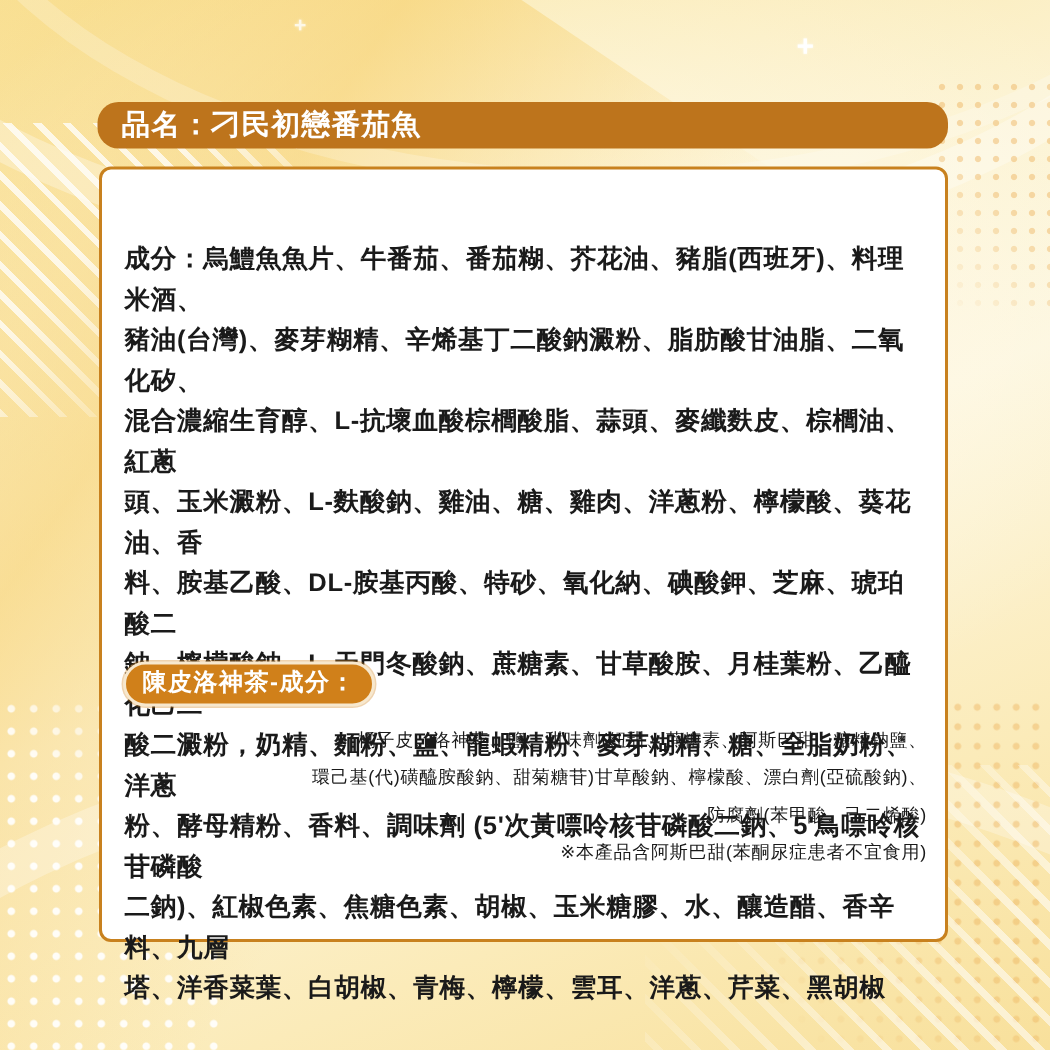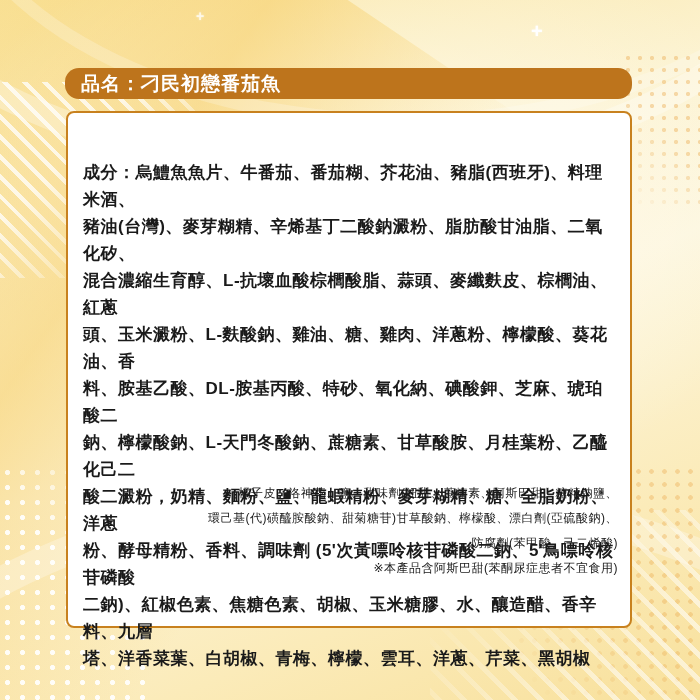--- a/index.html
+++ b/index.html
@@ -128,6 +128,9 @@
 
     <div class="para para-1">成分：烏鱧魚魚片、牛番茄、番茄糊、芥花油、豬脂(西班牙)、料理米酒、<br>豬油(台灣)、麥芽糊精、辛烯基丁二酸鈉澱粉、脂肪酸甘油脂、二氧化矽、<br>混合濃縮生育醇、L-抗壞血酸棕櫚酸脂、蒜頭、麥纖麩皮、棕櫚油、紅蔥<br>頭、玉米澱粉、L-麩酸鈉、雞油、糖、雞肉、洋蔥粉、檸檬酸、葵花油、香<br>料、胺基乙酸、DL-胺基丙酸、特砂、氧化納、碘酸鉀、芝麻、琥珀酸二<br>鈉、檸檬酸鈉、L-天門冬酸鈉、蔗糖素、甘草酸胺、月桂葉粉、乙醯化己二<br>酸二澱粉，奶精、麵粉、鹽、龍蝦精粉、麥芽糊精、糖、全脂奶粉、洋蔥<br>粉、酵母精粉、香料、調味劑 (5'次黃嘌呤核苷磷酸二鈉、5'鳥嘌呤核苷磷酸<br>二鈉)、紅椒色素、焦糖色素、胡椒、玉米糖膠、水、釀造醋、香辛料、九層<br>塔、洋香菜葉、白胡椒、青梅、檸檬、雲耳、洋蔥、芹菜、黑胡椒</div>
 
+    <div class="pill pill-2">
+      <span>陳皮洛神茶-成分：</span>
+    </div>
 
     <div class="para para-2">橘子皮、洛神花、鹽、甜味劑(紐甜、蔗糖素、阿斯巴甜、糖精鈉鹽、<br>環己基(代)磺醯胺酸鈉、甜菊糖苷)甘草酸鈉、檸檬酸、漂白劑(亞硫酸鈉)、<br>防腐劑(苯甲酸、己二烯酸)<br>※本產品含阿斯巴甜(苯酮尿症患者不宜食用)</div>
 

